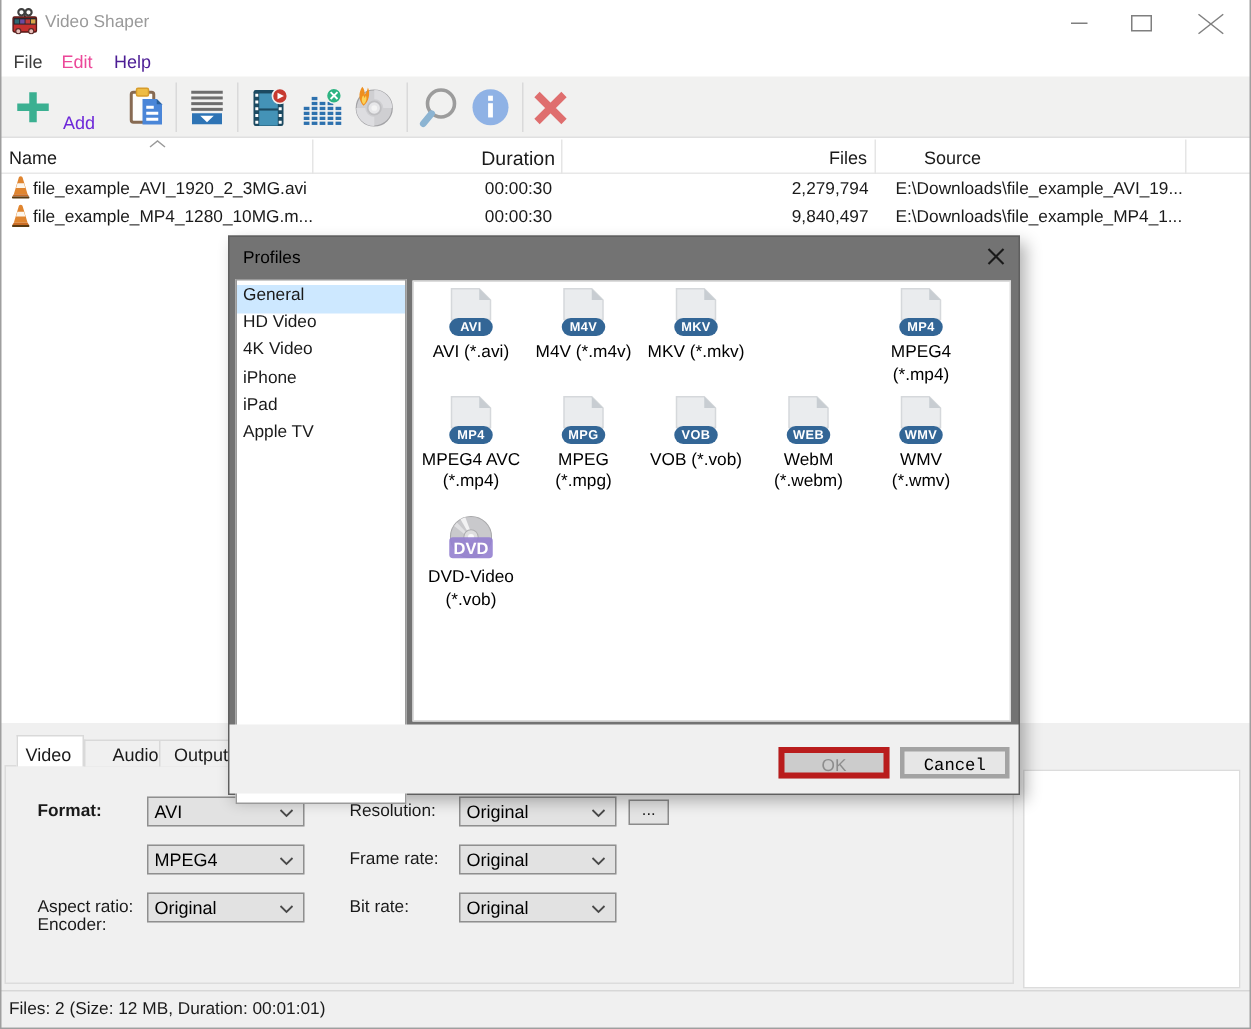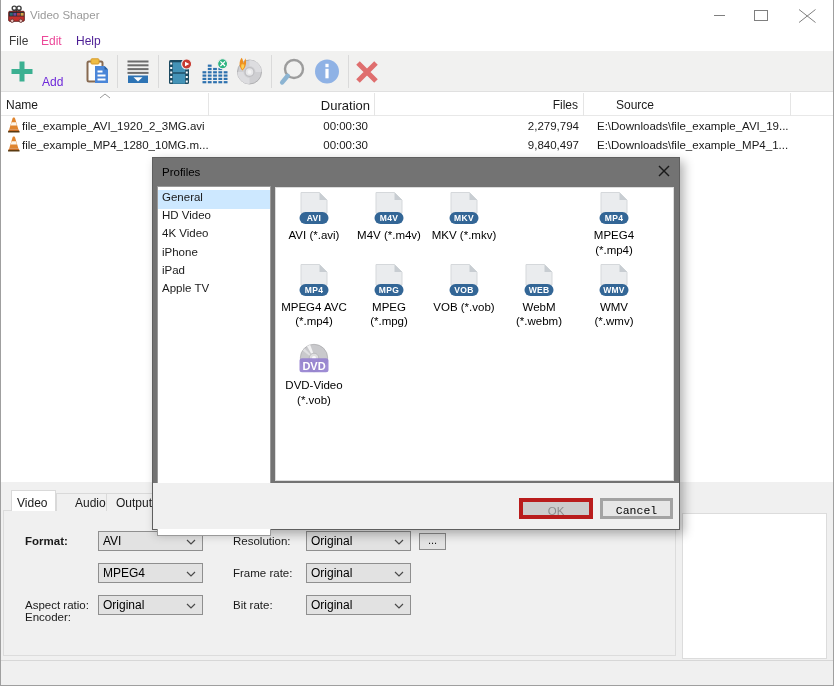--- a/index.html
+++ b/index.html
@@ -233,6 +233,7 @@
   <div class="abs" style="left:682px;top:513px;width:145px;height:146px;background:#fff;border:1px solid #dcdcdc;"></div>
 
   <div class="abs" style="left:0px;top:660px;width:834px;height:25px;background:#f0f0f0;border-top:1px solid #d7d7d7;"></div>
+  <div class="abs" style="left:6px;top:667px;">Files: 2 (Size: 12 MB, Duration: 00:01:01)</div>
 
   <div class="abs" id="dlg" style="left:152px;top:157px;width:528px;height:373px;background:#737373;border:1px solid #5f5f5f;box-shadow:4px 4px 10px rgba(0,0,0,0.30);">
     <div class="abs" style="left:9px;top:8px;color:#000;">Profiles</div>

